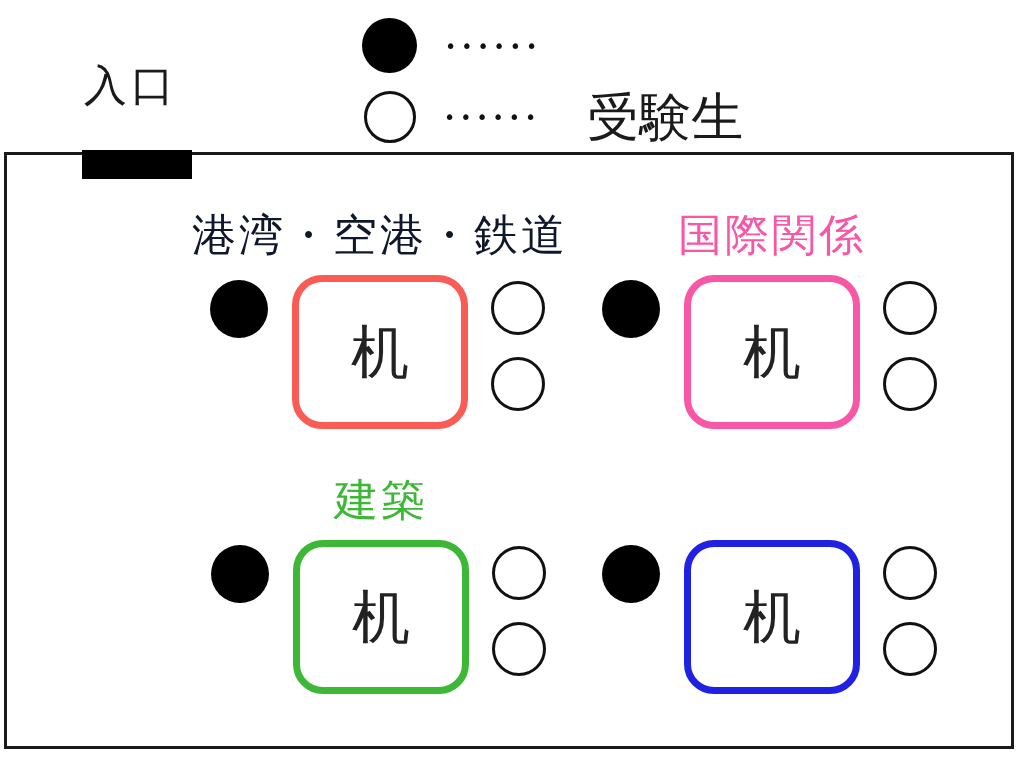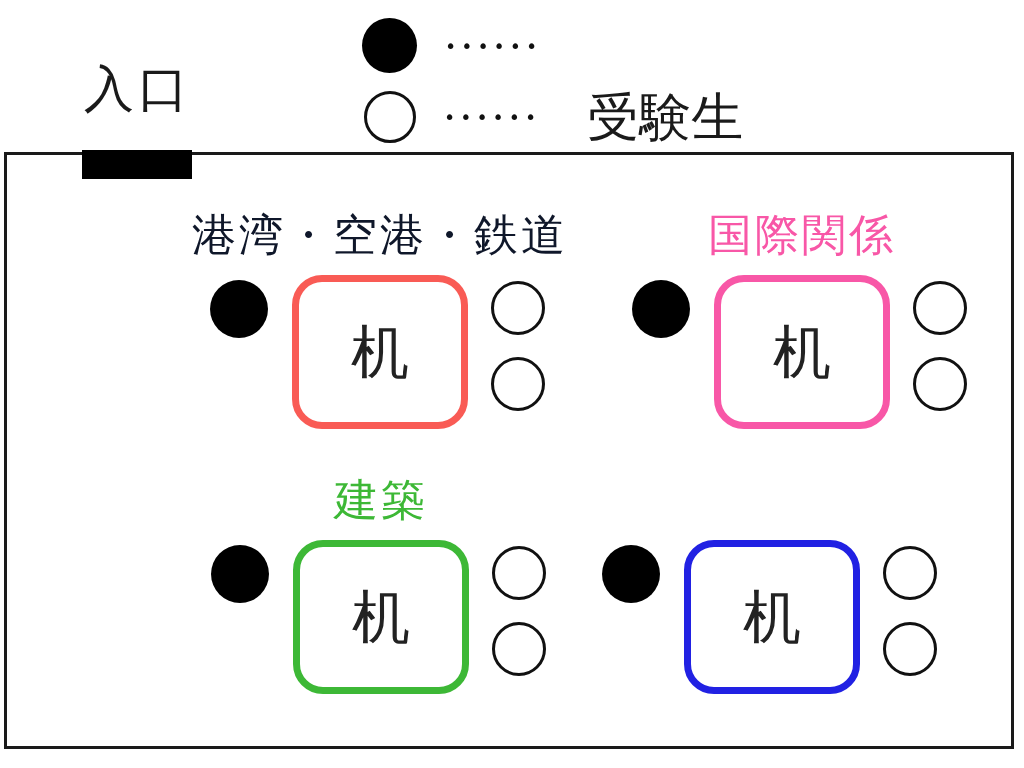--- a/index.html
+++ b/index.html
@@ -20,7 +20,7 @@
   }
   .entrance-label {
     position: absolute; left: 84px; top: 62px;
-    font-size: 50px; line-height: 1.1; letter-spacing: 4px; white-space: nowrap; text-align: center;
+    font-size: 43px; line-height: 1.1; letter-spacing: 4px; white-space: nowrap; text-align: center;
   }
 
   

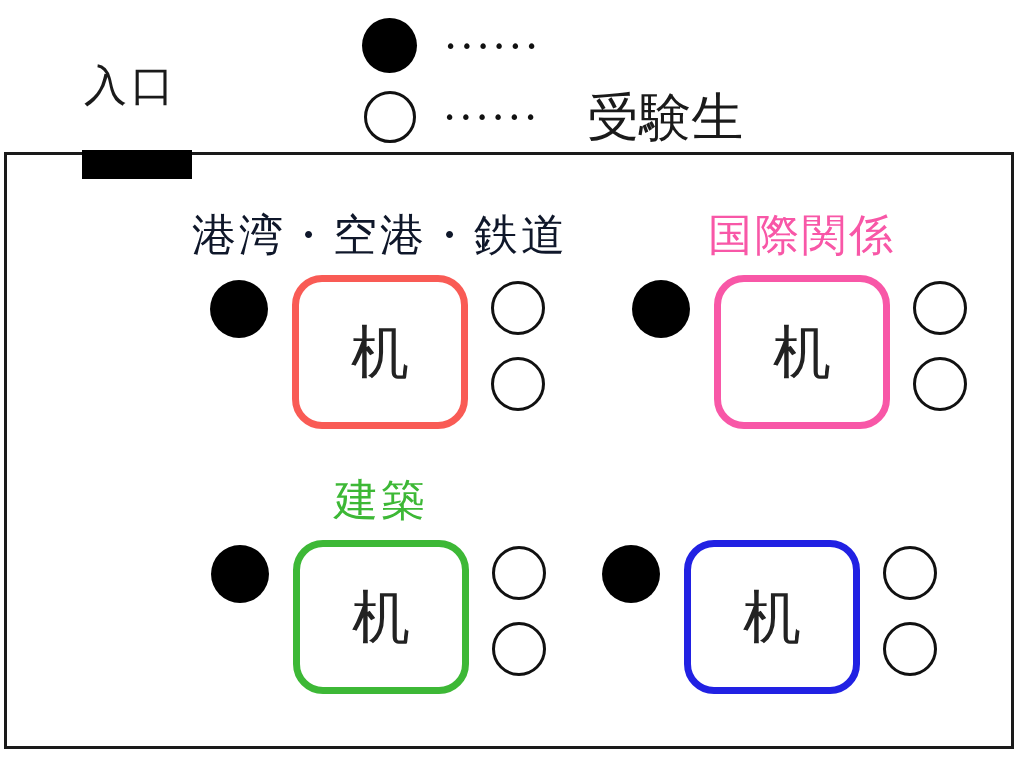--- a/index.html
+++ b/index.html
@@ -41,7 +41,7 @@
   
   .desk-group { position: absolute; width: 340px; height: 250px; }
   .pos-tl { left: 210px; top: 213px; }
-  .pos-tr { left: 632px; top: 213px; text-align: center; }
+  .pos-tr { left: 602px; top: 213px; text-align: center; }
   .pos-bl { left: 211px; top: 478px; }
   .pos-br { left: 602px; top: 478px; }
 

